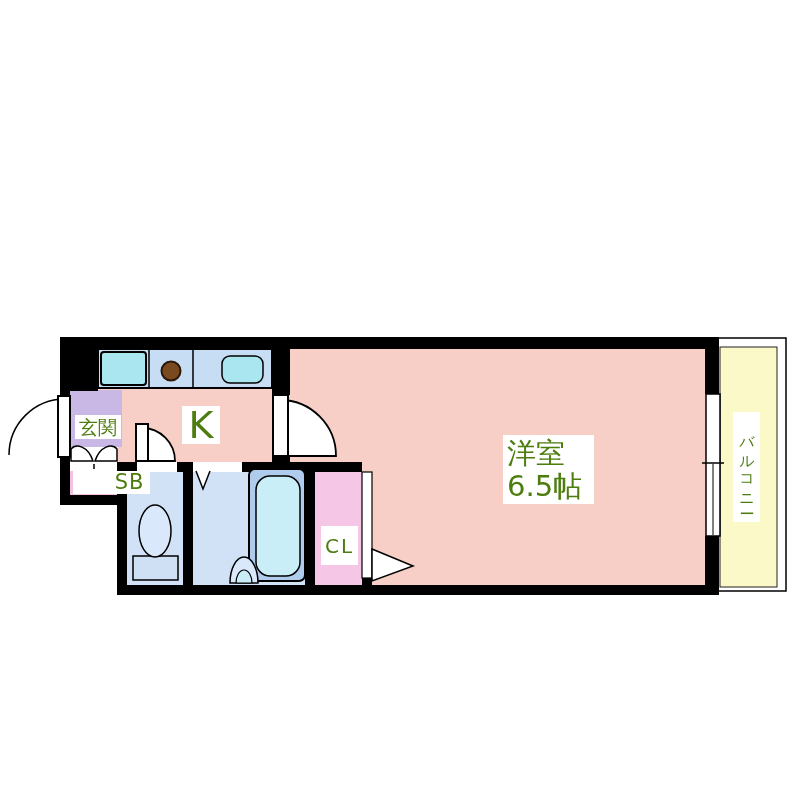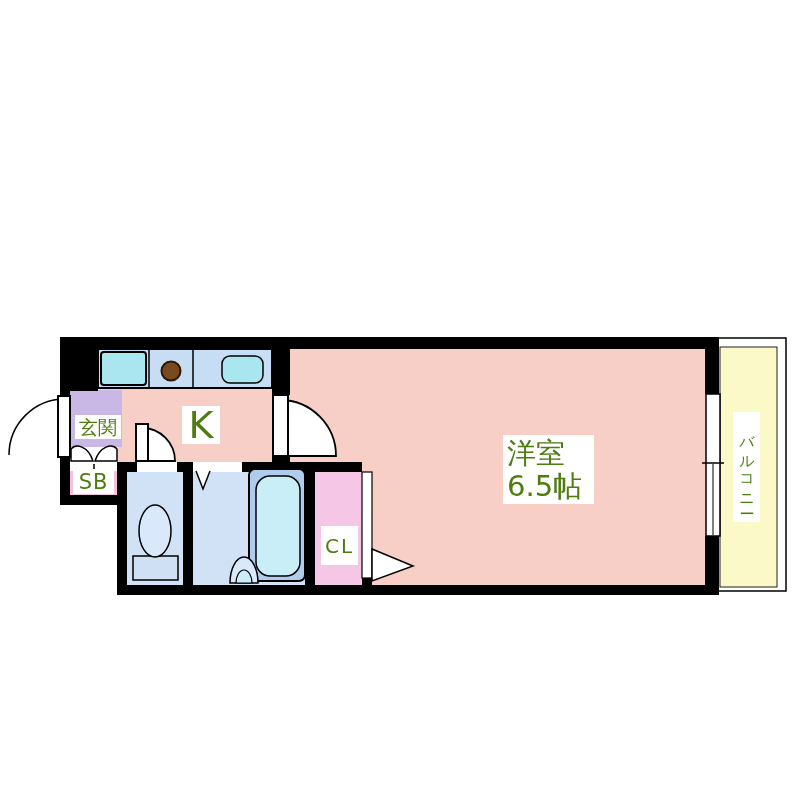--- a/index.html
+++ b/index.html
@@ -9,7 +9,7 @@
   .lbl{position:absolute;display:flex;align-items:center;justify-content:center;
        background:#ffffff;color:#4d7c0f;line-height:1;}
   .lbl-genkan{left:75px;top:415px;width:46px;height:24px;font-size:19px;}
-  .lbl-sb{left:73px;top:471px;width:41px;height:23px;font-size:21px;letter-spacing:1px;}
+  .lbl-sb{left:73px;top:471px;width:41px;height:23px;font-size:21px;letter-spacing:1px;padding-left:36px;}
   .lbl-k{left:182px;top:406px;width:38px;height:38px;font-size:38px;}
   .lbl-cl{left:321px;top:526px;width:37px;height:39px;font-size:20px;letter-spacing:2px;}
   .lbl-room{left:461px;top:435px;width:91px;height:69px;display:block;

